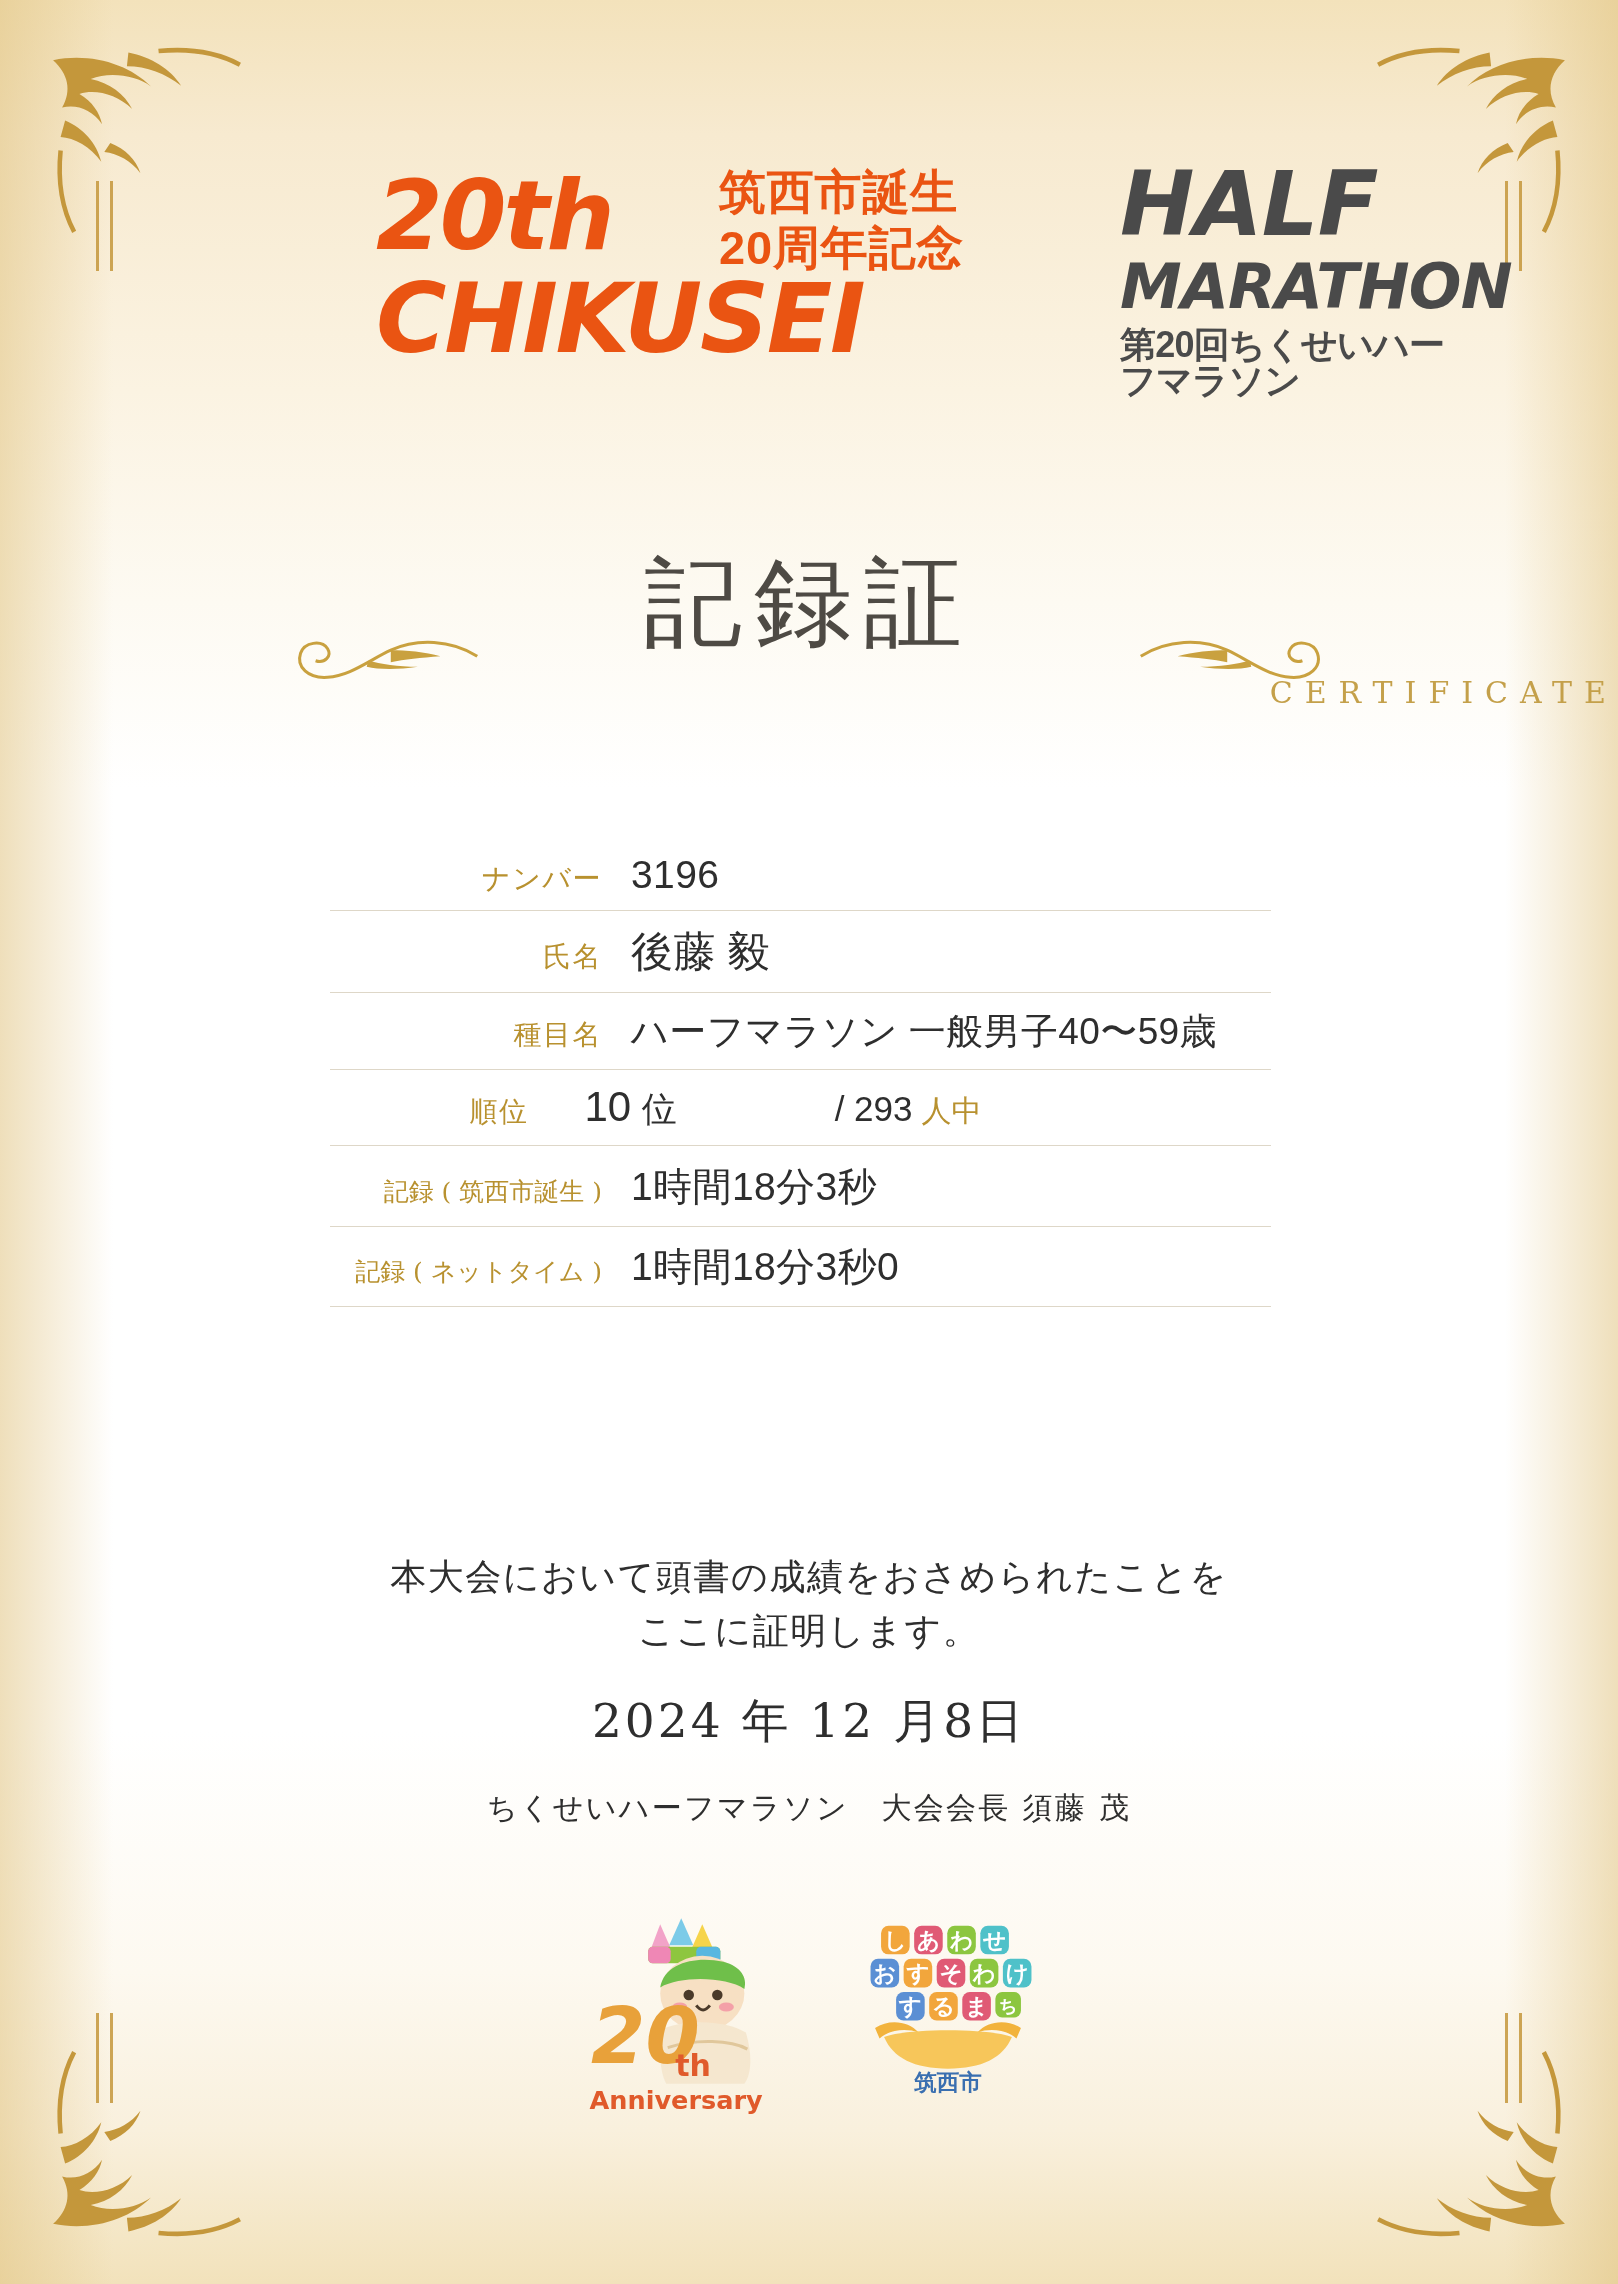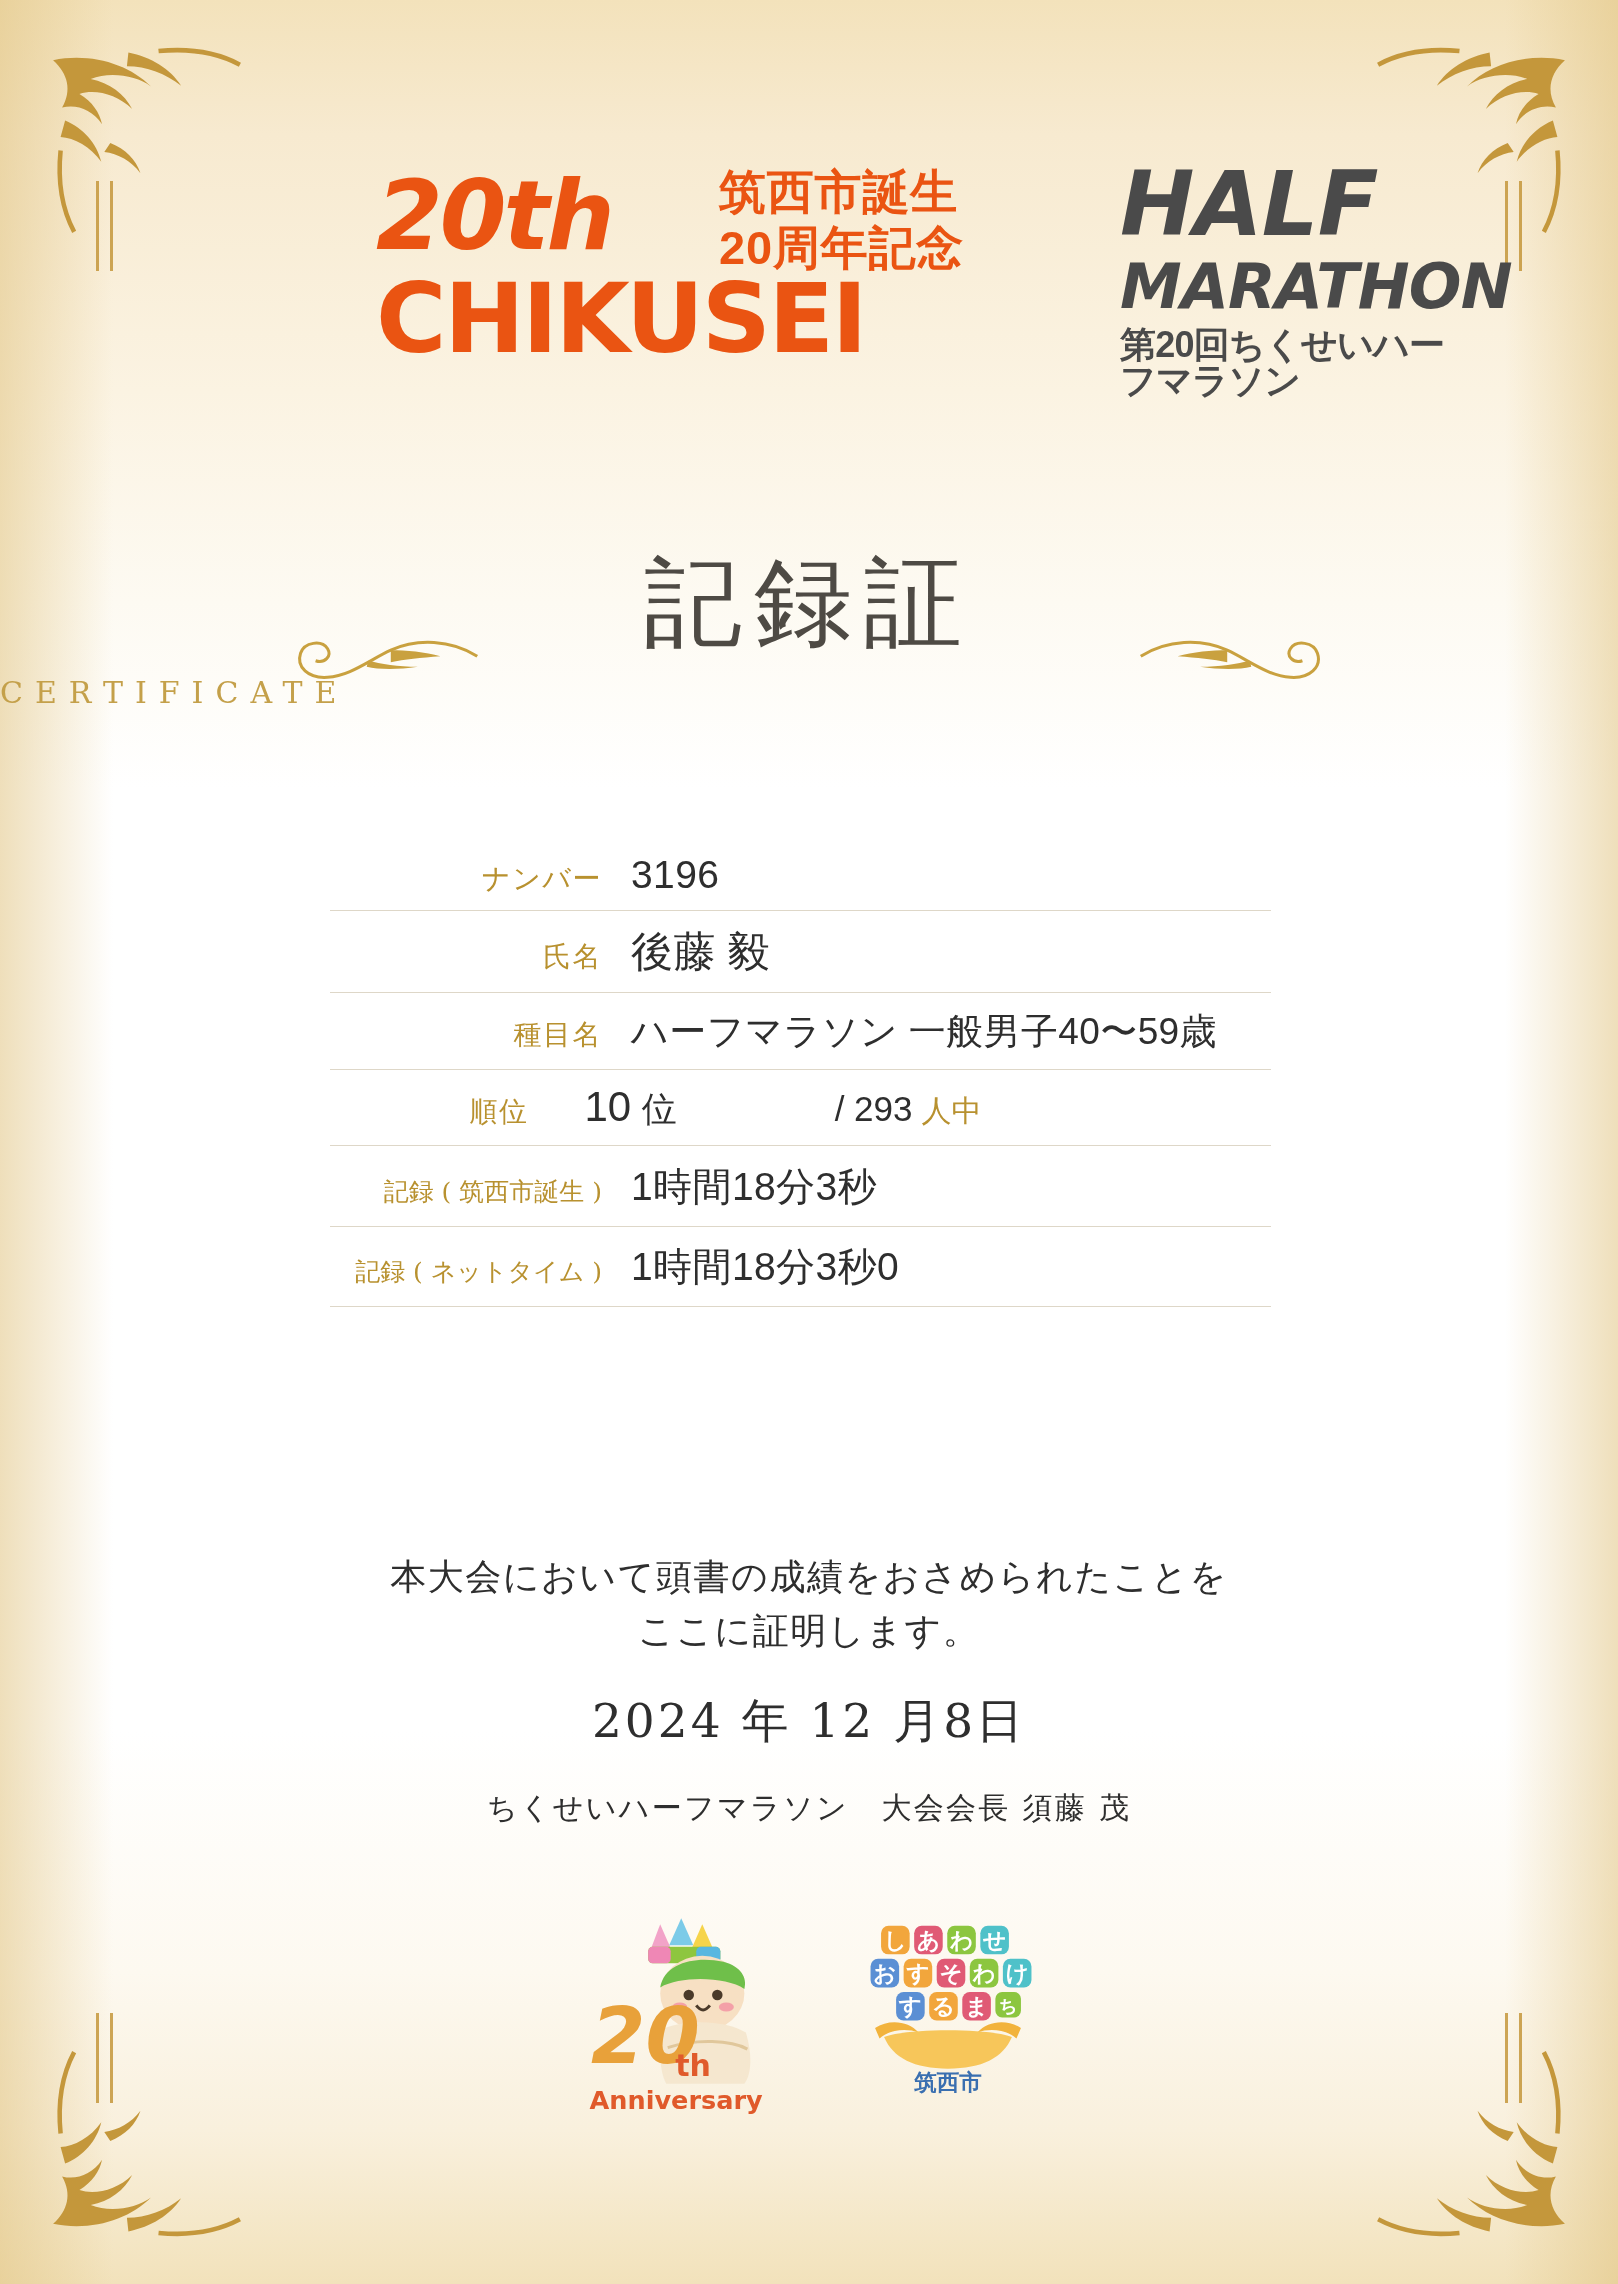--- a/index.html
+++ b/index.html
@@ -92,6 +92,7 @@
     font-size: 96px;
     letter-spacing: -2.3px;
     color: #ea5412;
+    font-style: italic;
     line-height: 1;
   }
   .logo-jp1 {

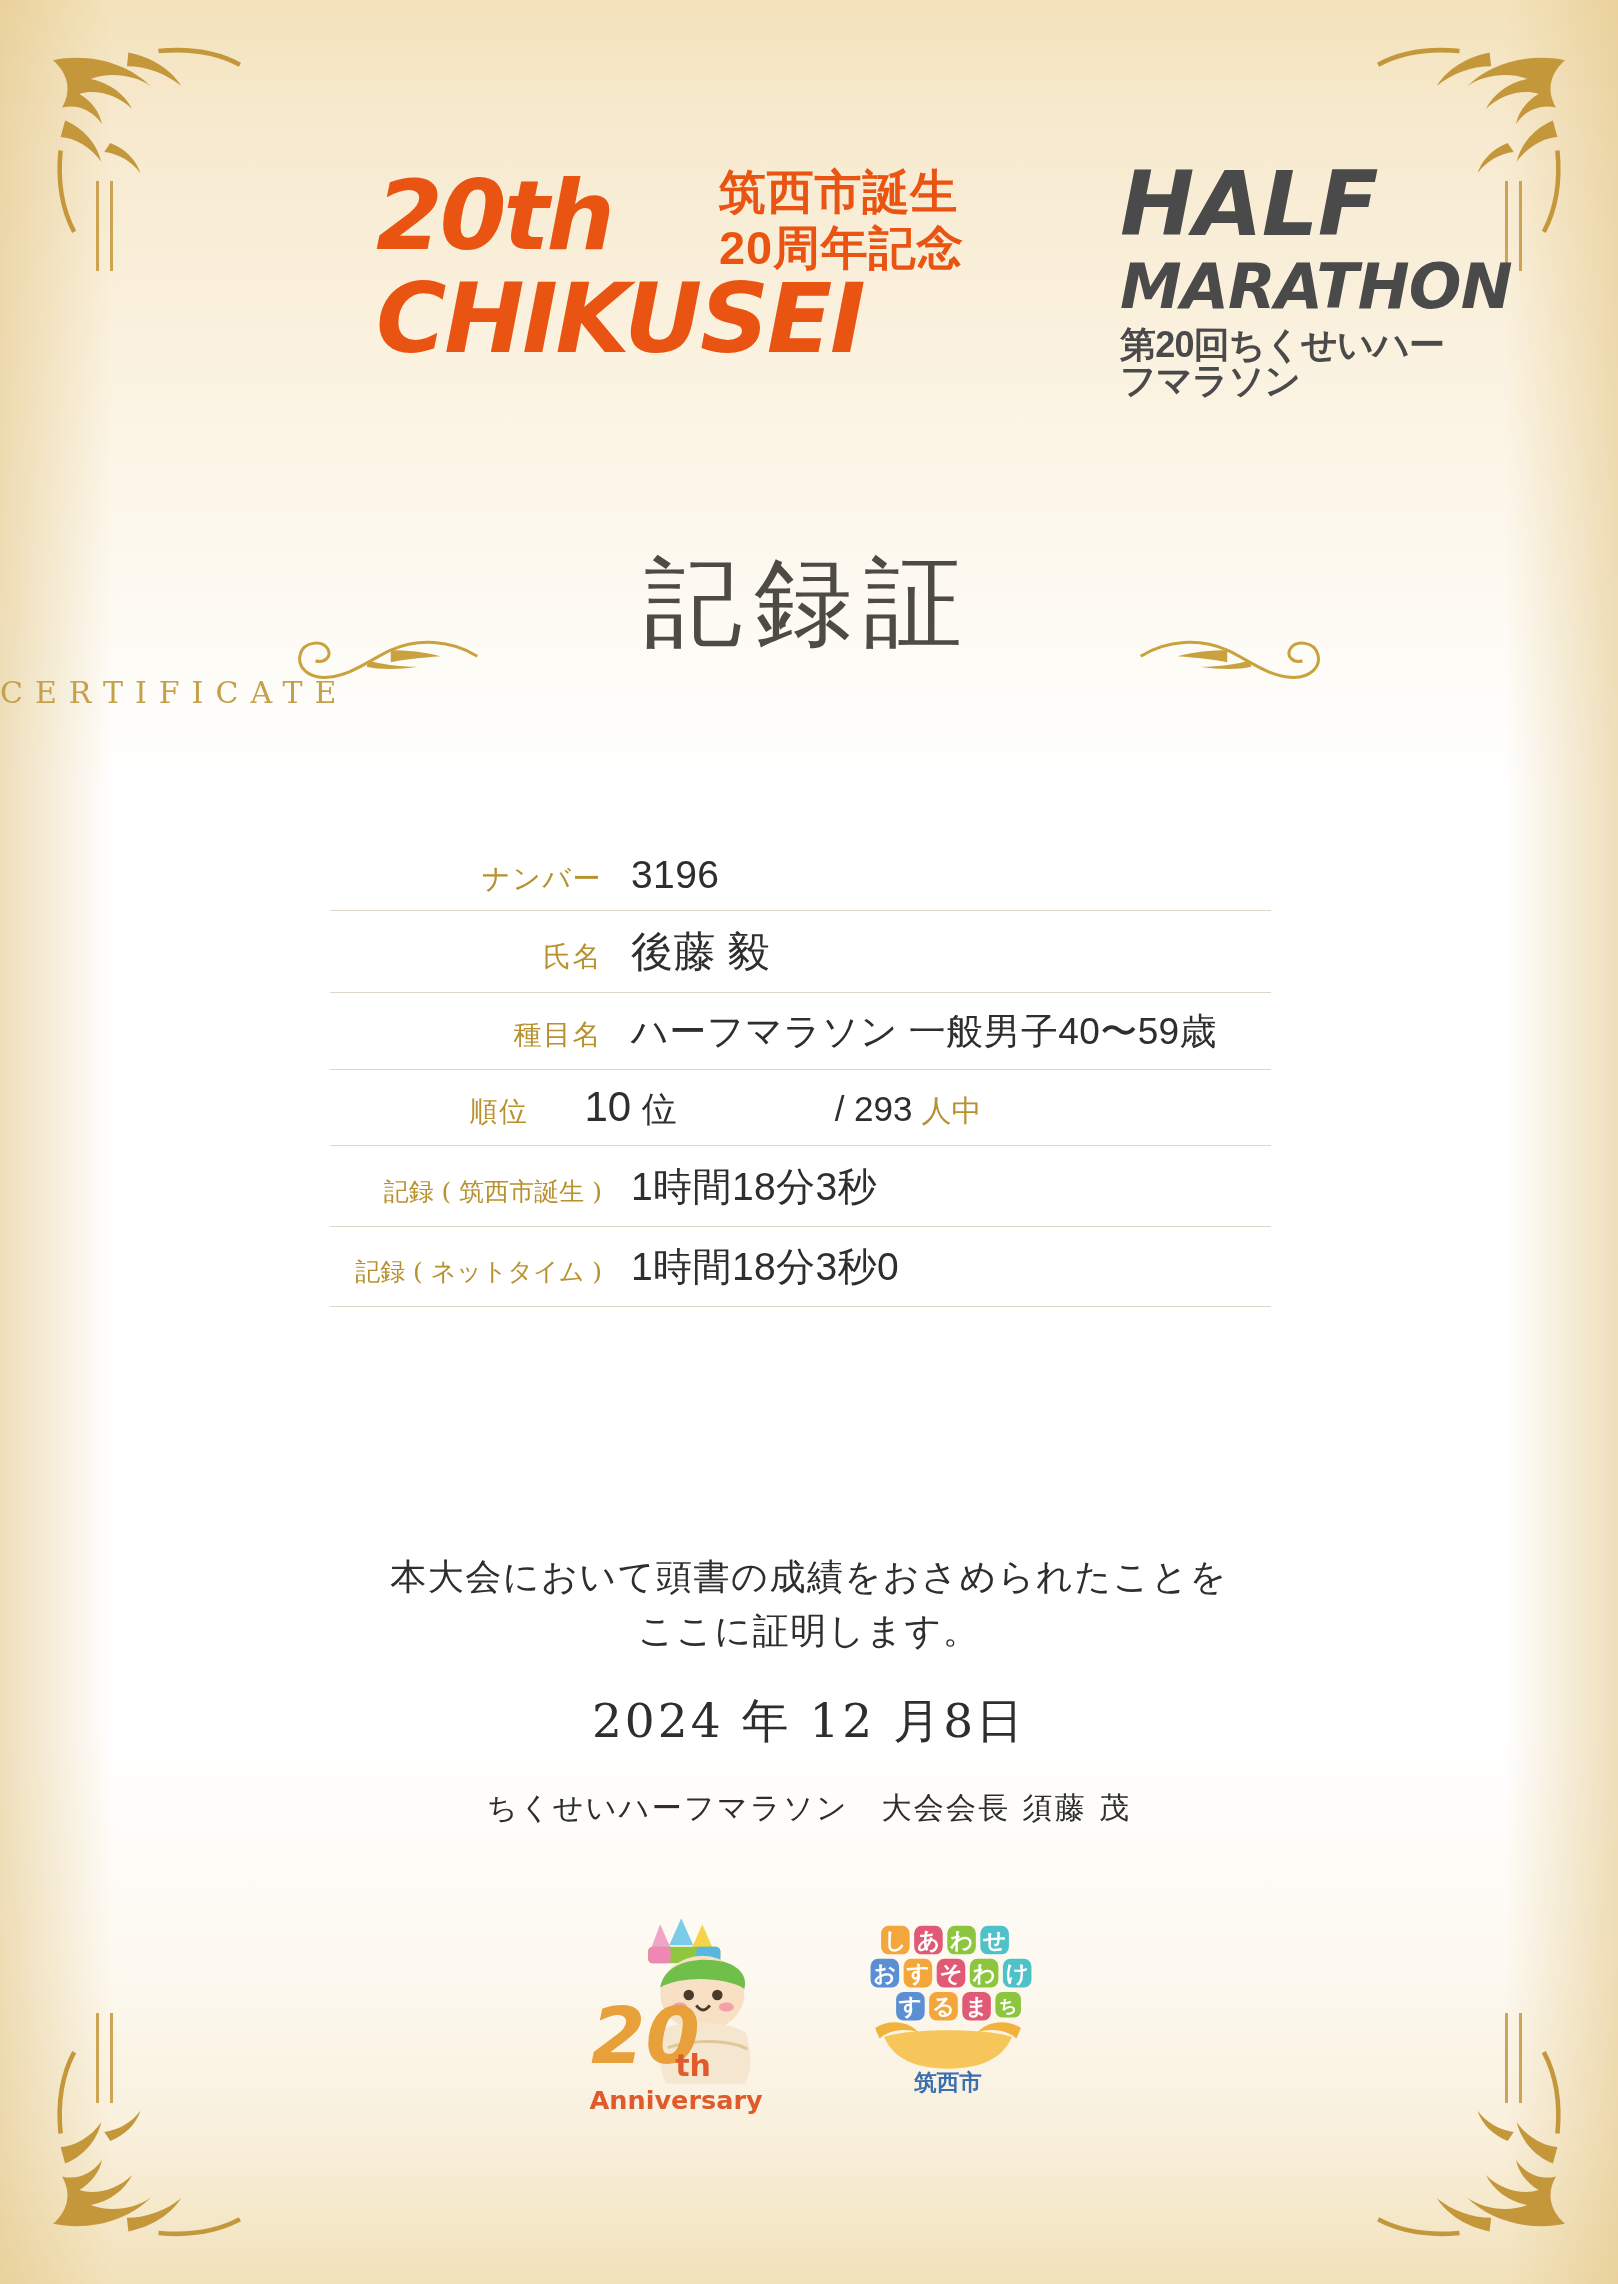--- a/index.html
+++ b/index.html
@@ -172,7 +172,7 @@
     font-size: 30px;
     letter-spacing: 12px;
     color: #c4a04a;
-    text-align: left;
+    text-align: right;
   }
   .flourish {
     position: absolute;

